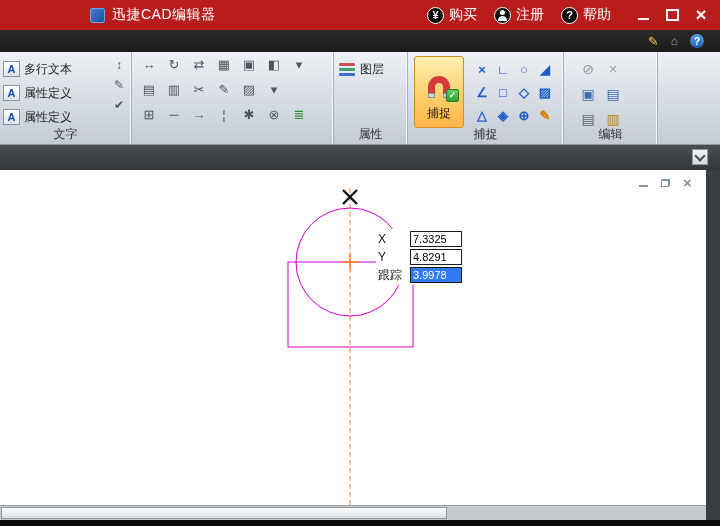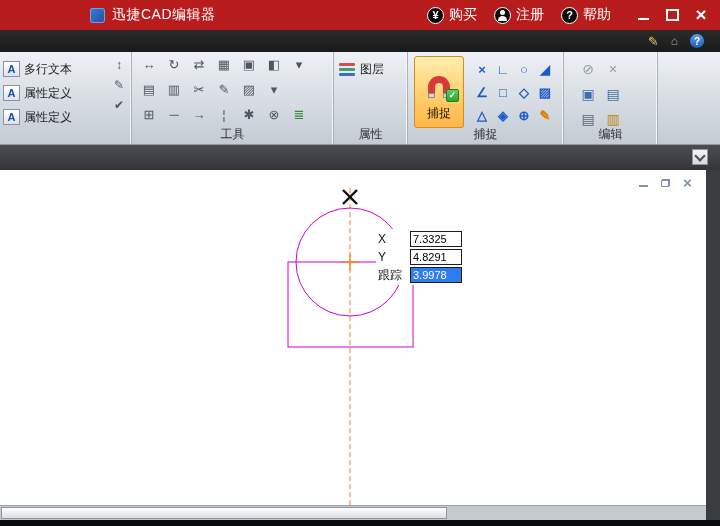--- a/index.html
+++ b/index.html
@@ -184,6 +184,7 @@
         <span class="mini-icon">✎</span>
         <span class="mini-icon">✔</span>
       </div>
+      <div class="group-label">文字</div>
     </div>
 
     <div class="group g-tools">

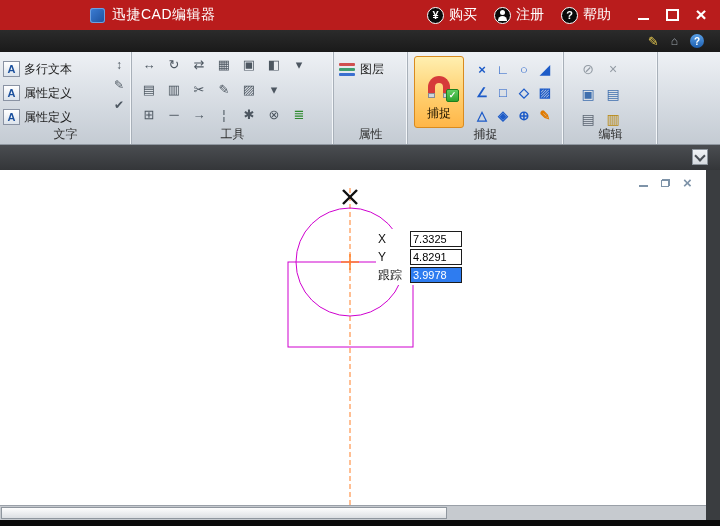--- a/index.html
+++ b/index.html
@@ -214,7 +214,6 @@
         <span class="tool-icon">⊗</span>
         <span class="tool-icon" style="color: rgb(46, 139, 46);">≣</span>
       </div>
-      <div class="group-label">工具</div>
     </div>
 
     <div class="group g-props">

